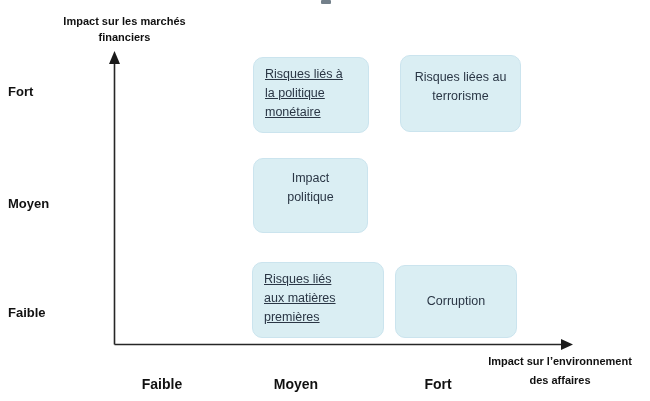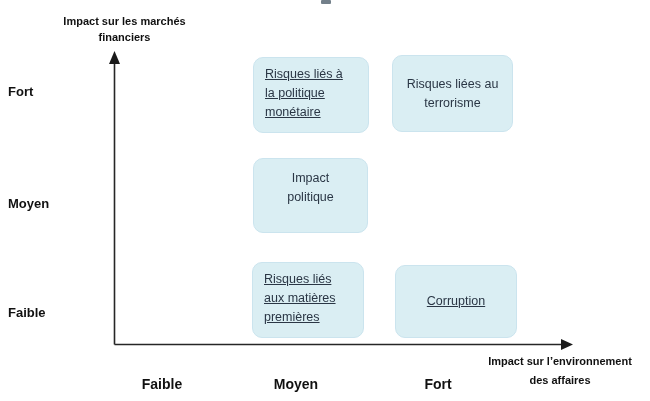--- a/index.html
+++ b/index.html
@@ -76,7 +76,7 @@
     text-decoration: underline;
   }
   #box-monetary    { left: 253px; top: 57px;  width: 116px; height: 76px; }
-  #box-terrorism   { left: 392px; top: 55px;  width: 121px; height: 77px; padding-top: 19px; }
+  #box-terrorism   { left: 400px; top: 55px;  width: 121px; height: 77px; padding-top: 12px; }
   #box-political   { left: 253px; top: 158px; width: 115px; height: 75px; padding-top: 10px; }
   #box-commodities { left: 252px; top: 262px; width: 112px; height: 76px; }
   #box-corruption  { left: 395px; top: 265px; width: 122px; height: 73px; }

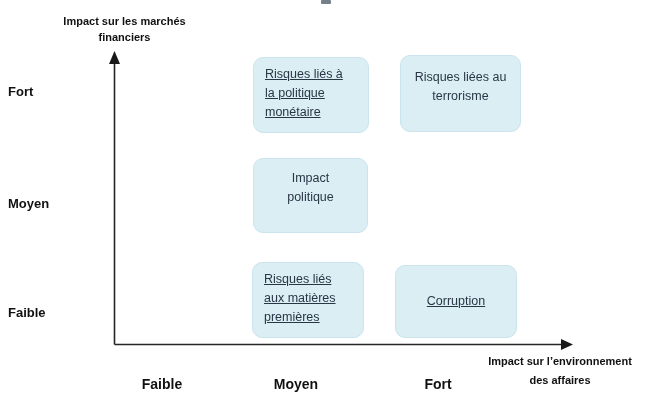--- a/index.html
+++ b/index.html
@@ -78,7 +78,7 @@
   #box-monetary    { left: 253px; top: 57px;  width: 116px; height: 76px; }
   #box-terrorism   { left: 400px; top: 55px;  width: 121px; height: 77px; padding-top: 12px; }
   #box-political   { left: 253px; top: 158px; width: 115px; height: 75px; padding-top: 10px; }
-  #box-commodities { left: 252px; top: 262px; width: 112px; height: 76px; }
+  #box-commodities { left: 252px; top: 262px; width: 132px; height: 76px; }
   #box-corruption  { left: 395px; top: 265px; width: 122px; height: 73px; }
   #y-axis-title { left: 47px; top: 13px; width: 155px; }
   #x-axis-title { left: 465px; top: 352px; width: 190px; line-height: 19px; }

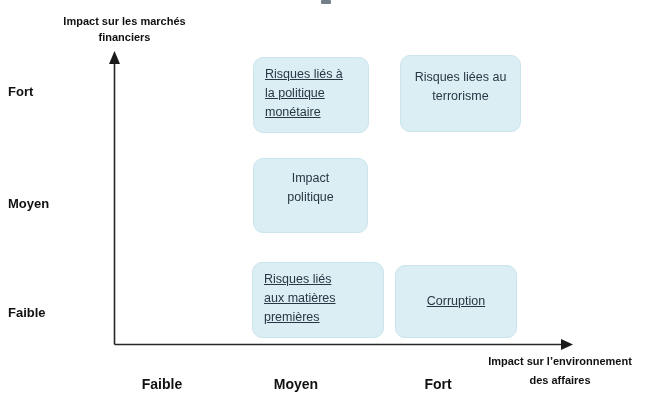--- a/index.html
+++ b/index.html
@@ -73,7 +73,6 @@
     align-items: center;
     justify-content: center;
     text-align: right;
-    text-decoration: underline;
   }
   #box-monetary    { left: 253px; top: 57px;  width: 116px; height: 76px; }
   #box-terrorism   { left: 400px; top: 55px;  width: 121px; height: 77px; padding-top: 12px; }

